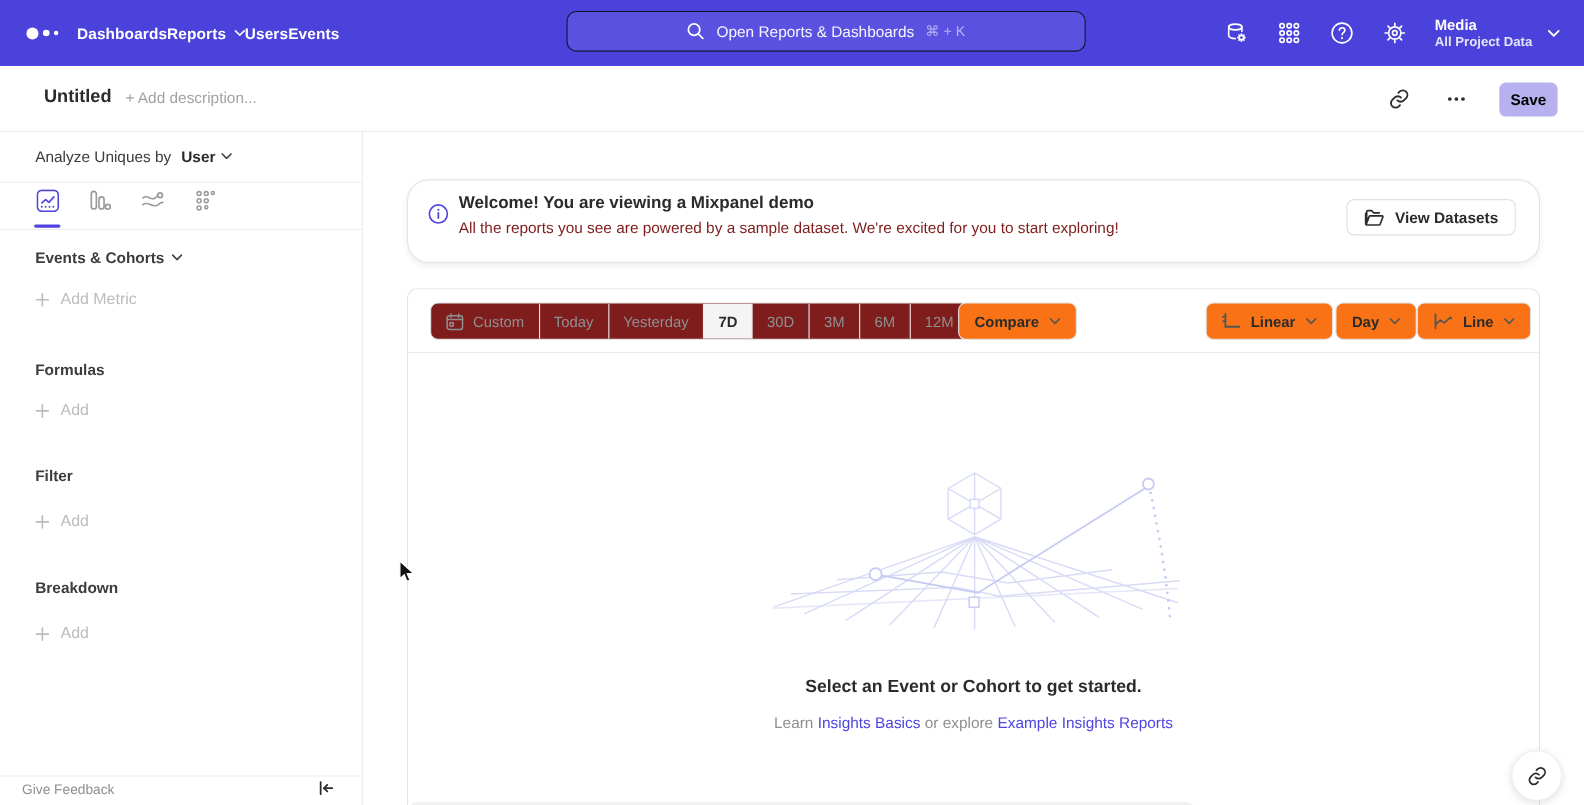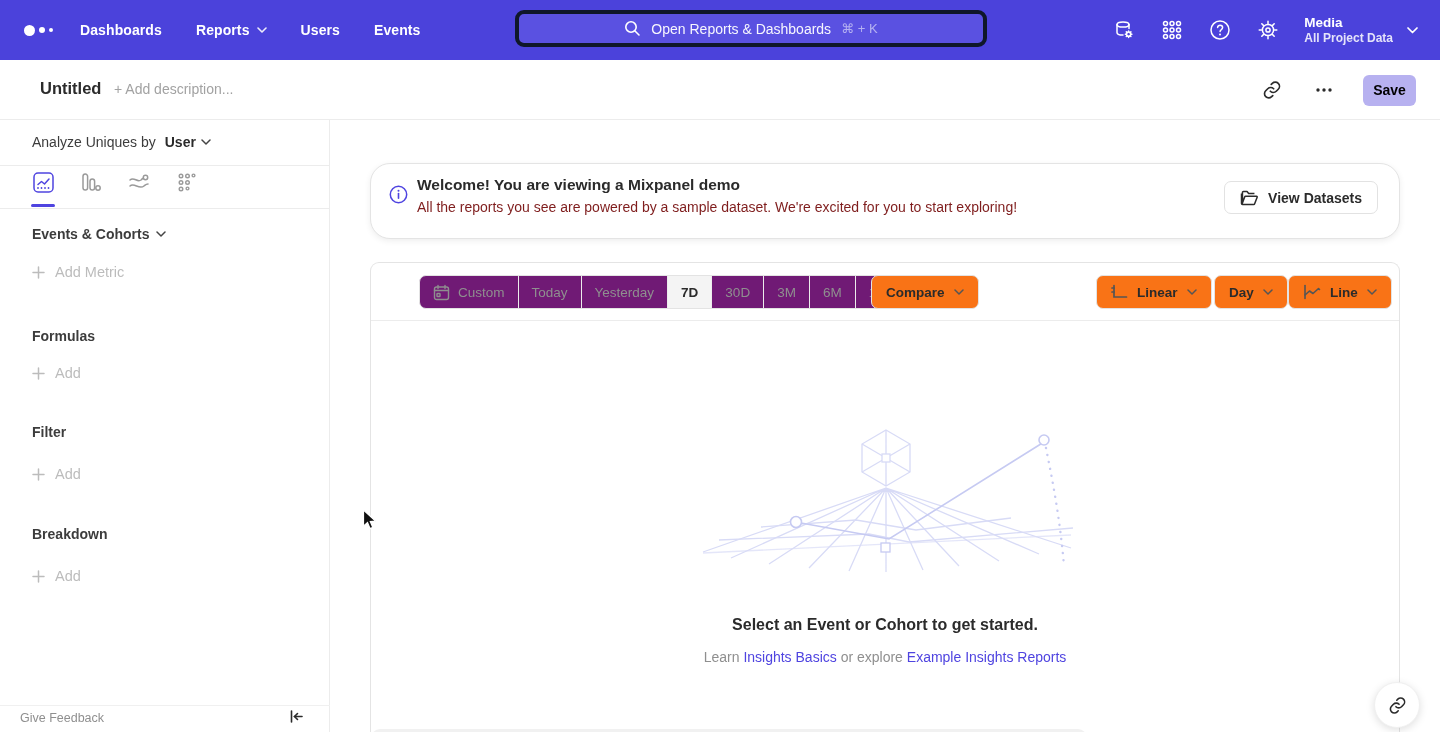--- a/index.html
+++ b/index.html
@@ -12,7 +12,7 @@
   .logo .d1 { width:11px; height:11px; border-radius:50%; background:#fff; }
   .logo .d2 { width:6px; height:6px; border-radius:50%; background:#fff; }
   .logo .d3 { width:4px; height:4px; border-radius:50%; background:#fff; }
-  .nav-items { display:flex; align-items:center; gap:34px; margin-left:20px; }
+  .nav-items { display:flex; align-items:center; margin-left:10px; }
   .nav-item { color:#ffffff; font-size:14px; font-weight:600; letter-spacing:.1px; display:flex; align-items:center; gap:7px; cursor:pointer; }
   .nav-item svg { opacity:.9; }
   .searchbar { position:absolute; left:515px; top:10px; width:472px; height:37px; background:#5A51E1; border:4px solid #0f172a; border-radius:9px; display:flex; align-items:center; justify-content:center; gap:10px; color:#fff; }

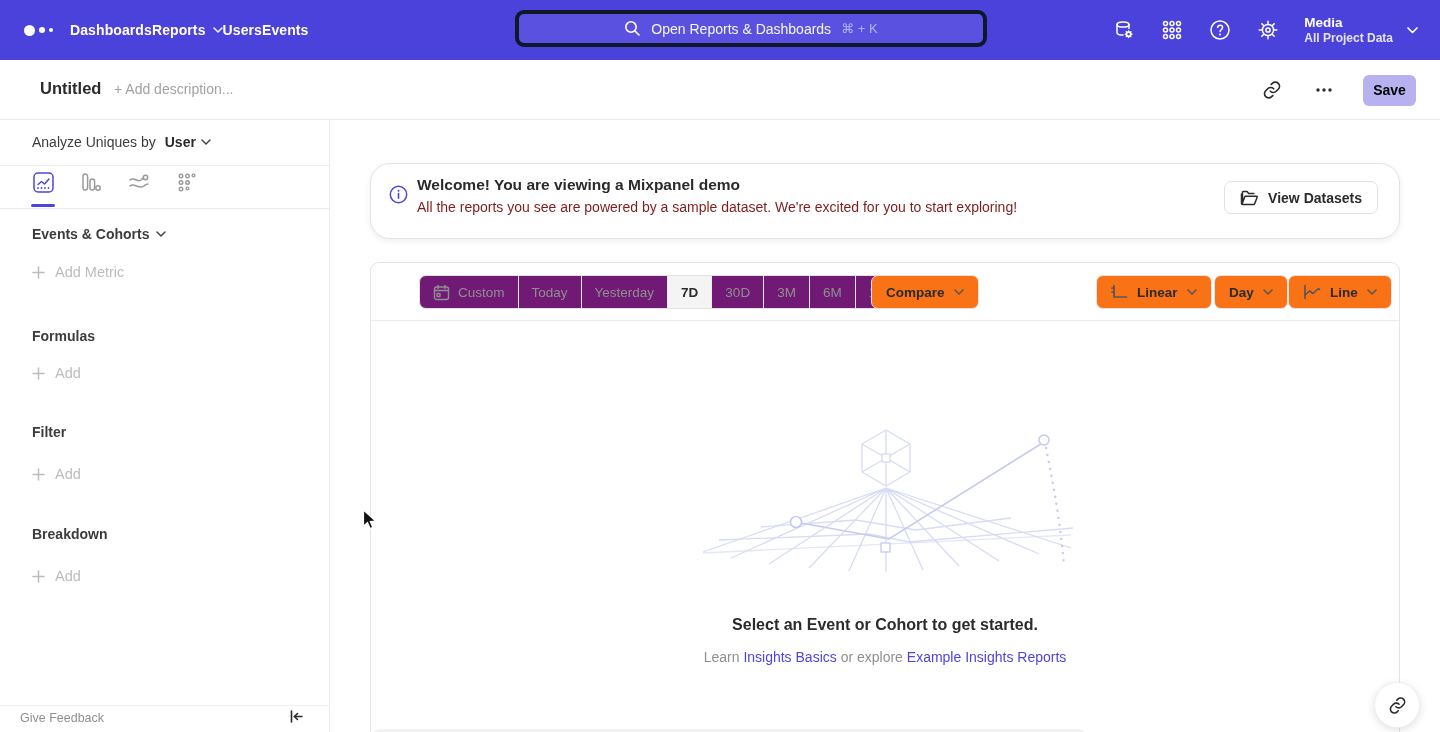--- a/index.html
+++ b/index.html
@@ -15,7 +15,7 @@
   .nav-items { display:flex; align-items:center; margin-left:10px; }
   .nav-item { color:#ffffff; font-size:14px; font-weight:600; letter-spacing:.1px; display:flex; align-items:center; gap:7px; cursor:pointer; }
   .nav-item svg { opacity:.9; }
-  .searchbar { position:absolute; left:515px; top:10px; width:472px; height:37px; background:#5A51E1; border:4px solid #0f172a; border-radius:9px; display:flex; align-items:center; justify-content:center; gap:10px; color:#fff; }
+  .searchbar { position:absolute; left:515px; top:10px; width:472px; height:37px; background:#5A51E1; border:1px solid #0f172a; border-radius:9px; display:flex; align-items:center; justify-content:center; gap:10px; color:#fff; }
   .searchbar .ph { font-size:14px; font-weight:500; color:rgba(255,255,255,.95); }
   .searchbar .kbd { font-size:13px; color:rgba(255,255,255,.55); font-weight:500; }
   .nav-right { position:absolute; right:22px; top:0; height:60px; display:flex; align-items:center; gap:24px; }

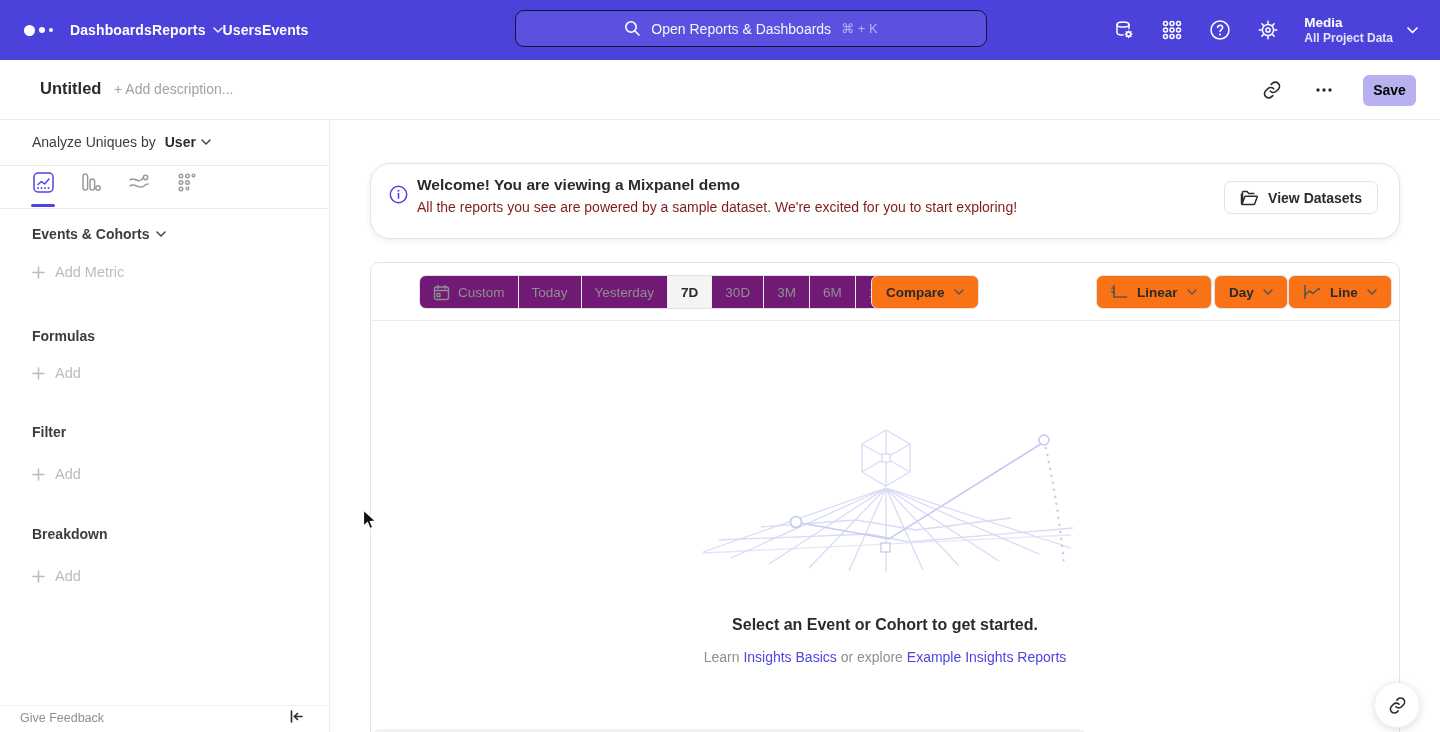--- a/index.html
+++ b/index.html
@@ -59,7 +59,7 @@
 
   .chartcard { position:absolute; left:40px; top:142px; width:1030px; height:480px; background:#fff; border:1px solid #e4e4e4; border-radius:9px 9px 0 0; border-bottom:none; }
   .toolbar { position:absolute; left:0; top:0; width:100%; height:58px; border-bottom:1px solid #ececec; }
-  .seg { position:absolute; left:20px; top:12px; height:34px; display:flex; align-items:stretch; border:1px solid #e3e3e3; border-radius:7px; overflow:hidden; background:#701a75;margin-left:28px; }
+  .seg { position:absolute; left:20px; top:12px; height:34px; display:flex; align-items:stretch; border:1px solid #e3e3e3; border-radius:7px; overflow:hidden; background:#7f1d1d; }
   .seg .s { display:flex; align-items:center; gap:8px; padding:0 13px; font-size:13.5px; color:#8f8f8f; border-right:1px solid #ececec; cursor:pointer; white-space:nowrap; }
   .seg .s:last-child { border-right:none; }
   .seg .s.sel { background:#f4f4f4; color:#2b2b2b; font-weight:600; }

